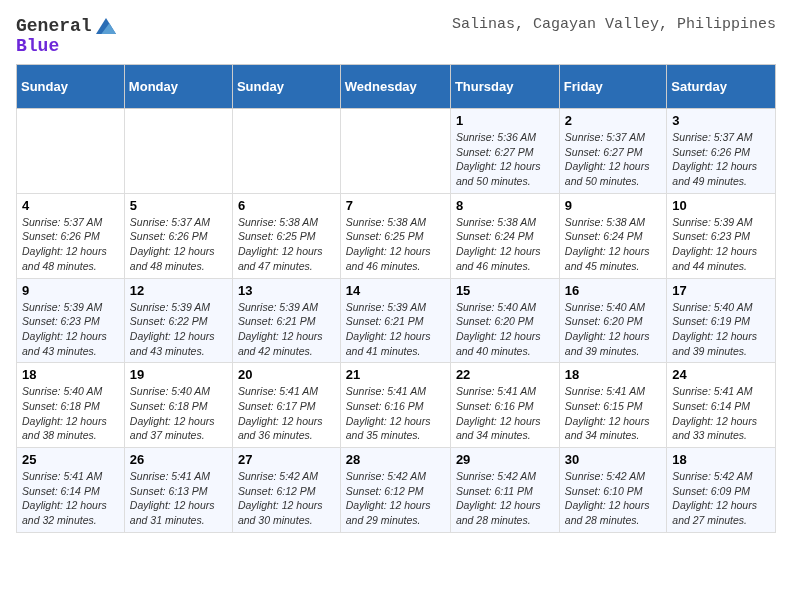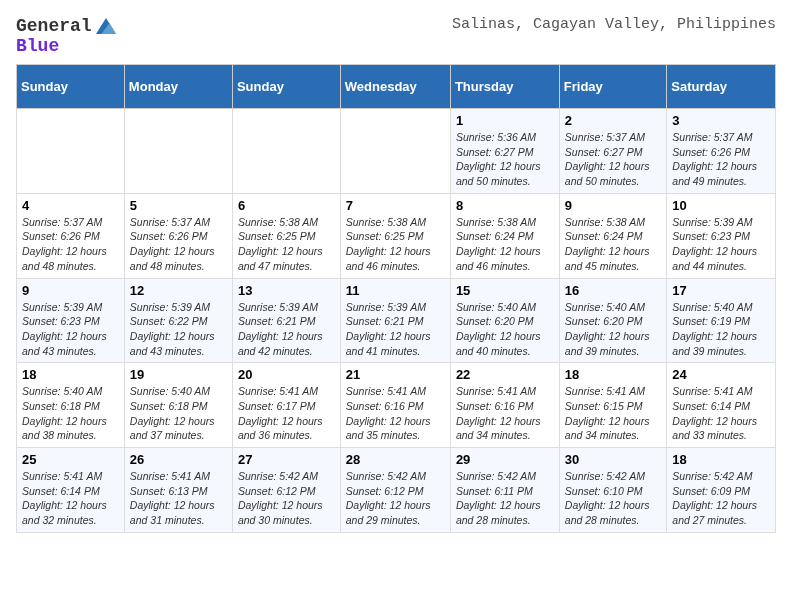--- a/index.html
+++ b/index.html
@@ -192,7 +192,7 @@
           <div class="day-info">Sunrise: 5:39 AM<br>Sunset: 6:21 PM<br>Daylight: 12 hours<br>and 42 minutes.</div>
         </td>
         <td>
-          <span class="day-num">11</span>
+          <span class="day-num">14</span>
           <div class="day-info">Sunrise: 5:39 AM<br>Sunset: 6:21 PM<br>Daylight: 12 hours<br>and 41 minutes.</div>
         </td>
         <td>

